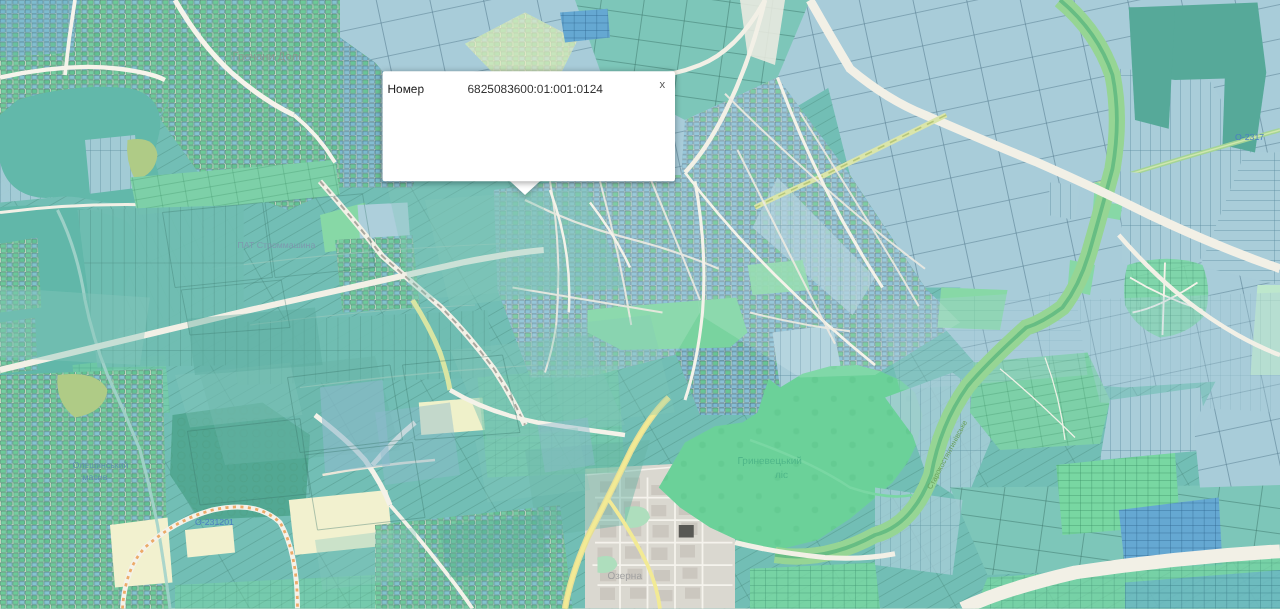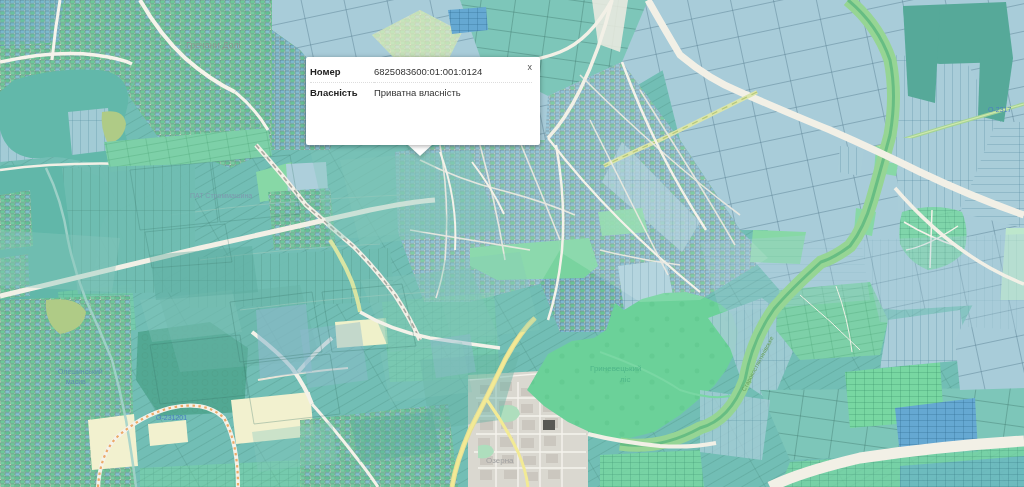--- a/index.html
+++ b/index.html
@@ -9,7 +9,7 @@
 .popup table{border-collapse:collapse;margin:5px 0 0 4px;width:222px}
 .popup td{padding:3px 0 3px 0;vertical-align:top;border-bottom:1px dotted #ddd}
 .popup tr:last-child td{border-bottom:none}
-.popup td.lab{font-weight:bold;width:64px;color:#222}
+.popup td.lab{font-weight:normal;width:64px;color:#222}
 .popup .close{position:absolute;right:8px;top:3px;color:#555;font-size:9px;cursor:default}
 .tail{position:absolute;left:407px;top:144px;width:0;height:0;border-left:13px solid transparent;border-right:13px solid transparent;border-top:12px solid #fff;z-index:9;filter:drop-shadow(0 2px 2px rgba(0,0,0,.2))}
 </style>

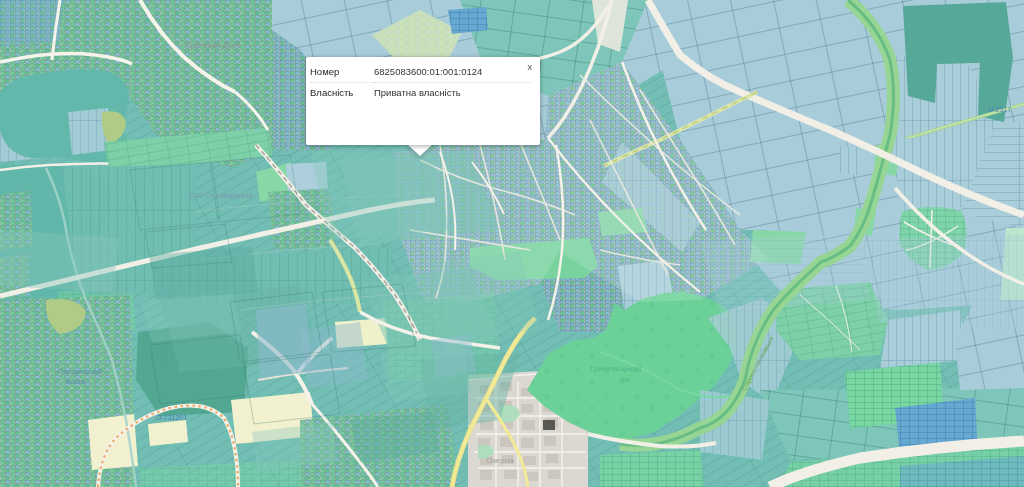--- a/index.html
+++ b/index.html
@@ -447,10 +447,6 @@
           <td class="lab">Номер</td>
           <td>6825083600:01:001:0124</td>
         </tr>
-    <tr>
-          <td class="lab">Власність</td>
-          <td>Приватна власність</td>
-        </tr>
   </tbody>
     </table>
 </div>

